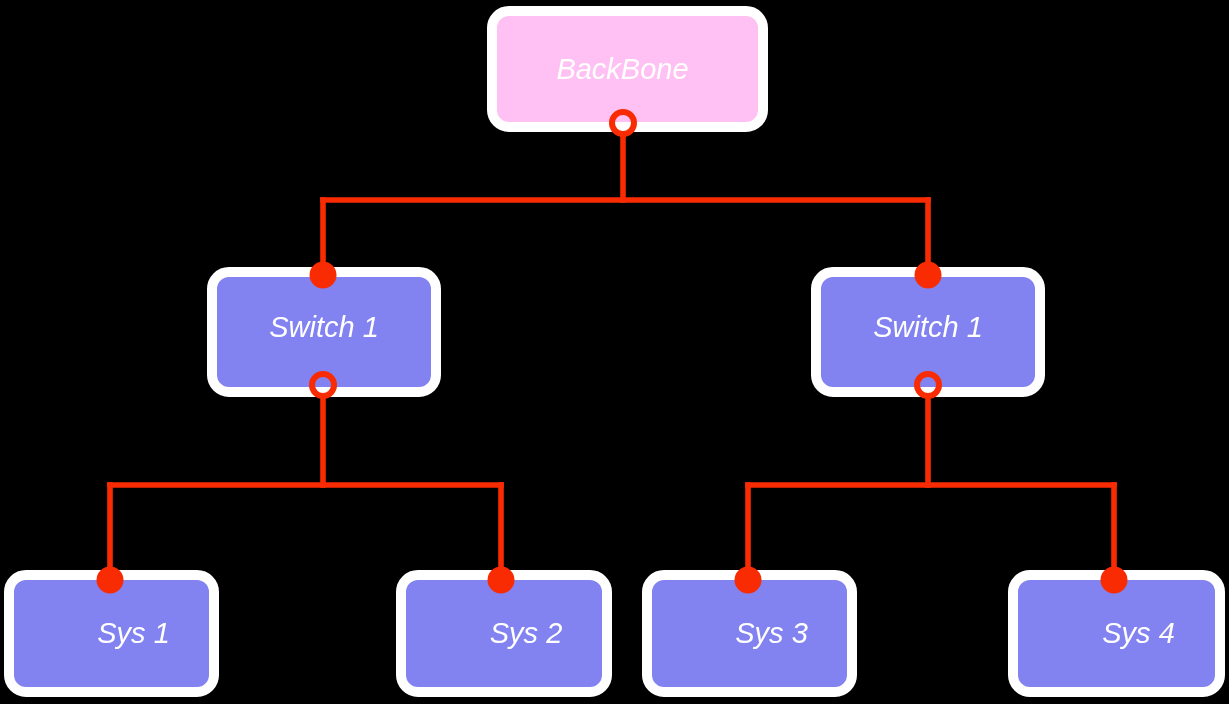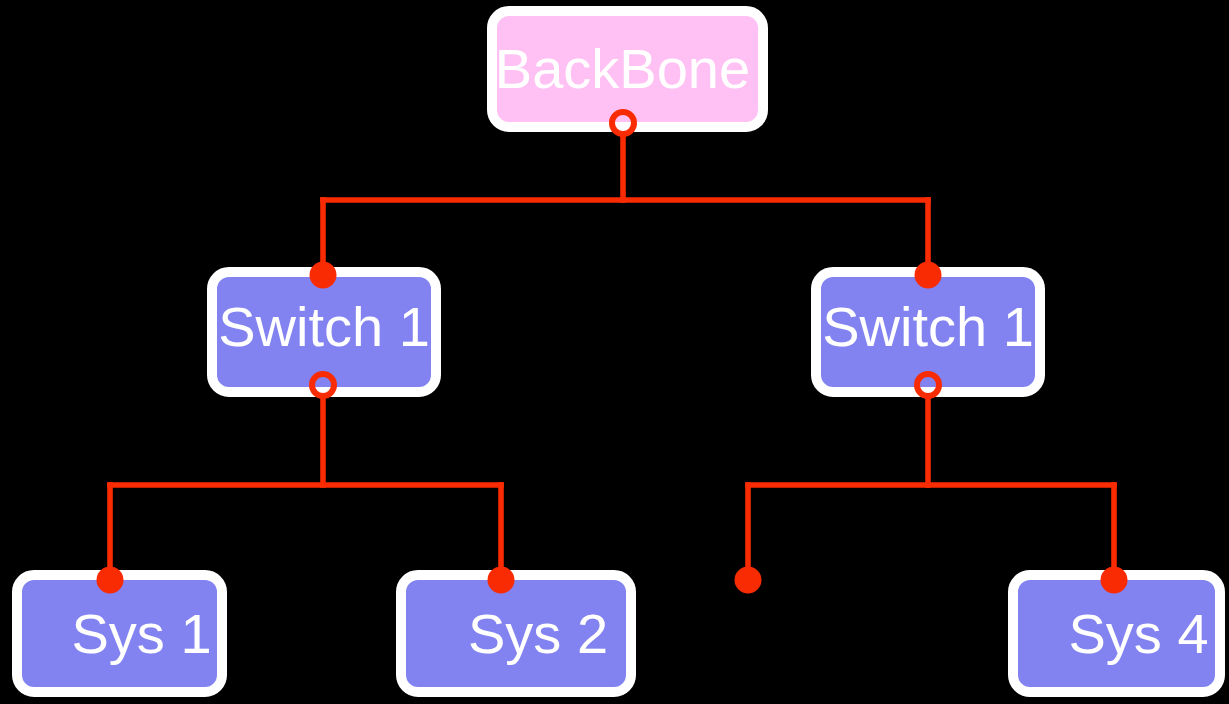--- a/index.html
+++ b/index.html
@@ -29,9 +29,10 @@
   }
   .node .label{
     color:var(--text,#fff);
-    font-size:56px;
+    font-size:29px;
     line-height:1;
     white-space:nowrap;
+    font-style:italic;
   }
   .kind-backbone{background:var(--backbone-fill,#ffc1f3);}
   .kind-switch, .kind-sys{background:var(--device-fill,#8283f0);}

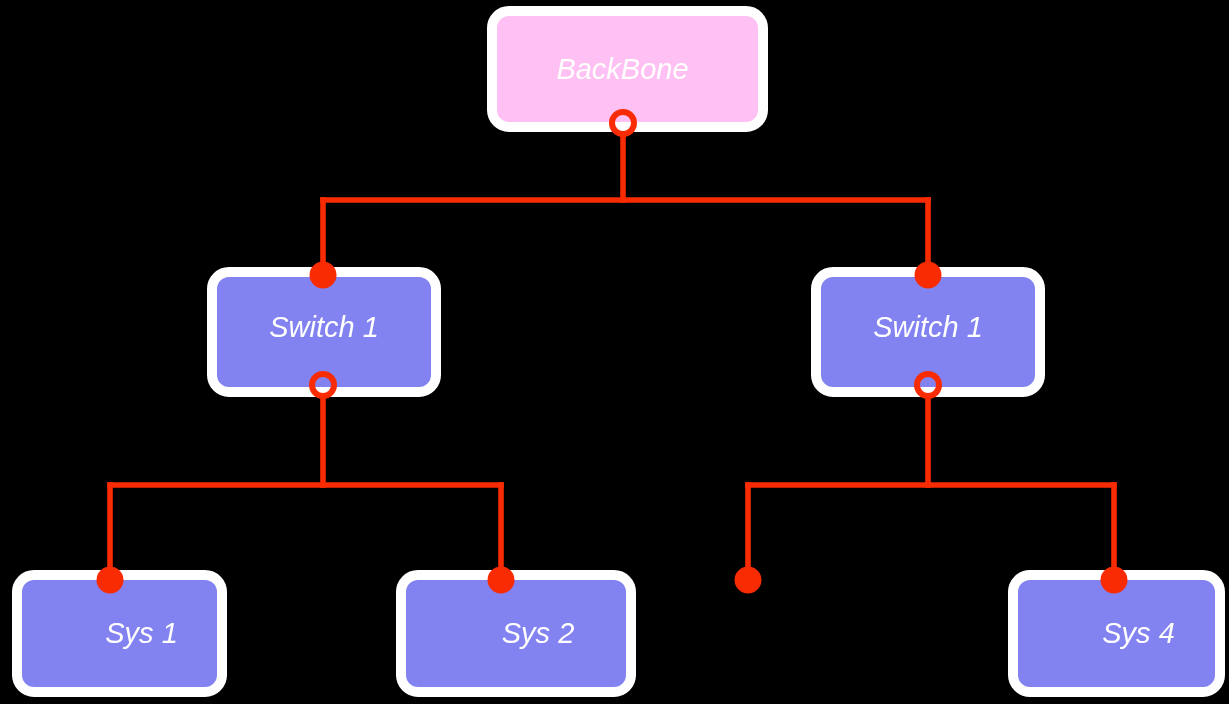--- a/index.html
+++ b/index.html
@@ -65,7 +65,7 @@
     <span class="label">Switch 1</span>
   </div>
 
-  <div class="node kind-sys" style="left: 12px; top: 570px; width: 215px; height: 127px; text-align: center;">
+  <div class="node kind-sys" style="left: 4px; top: 570px; width: 215px; height: 127px; text-align: center;">
     <span class="label">Sys 1</span>
   </div>
 

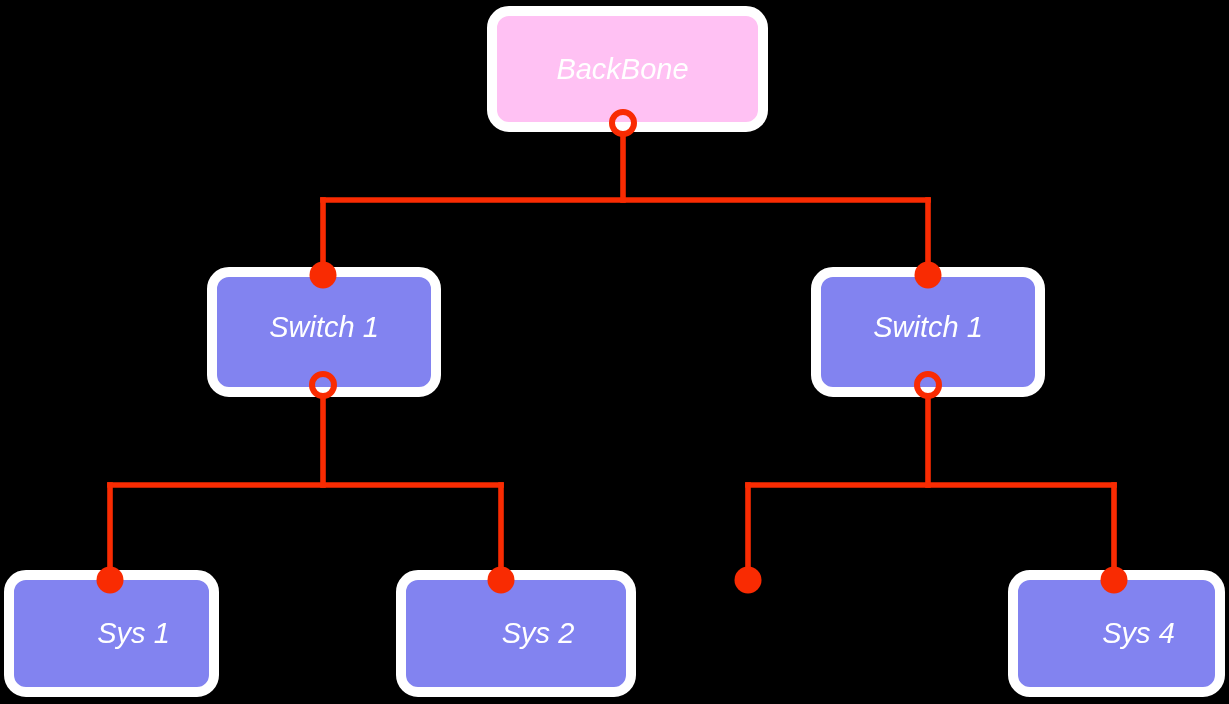--- a/index.html
+++ b/index.html
@@ -69,7 +69,7 @@
     <span class="label">Sys 1</span>
   </div>
 
-  <div class="node kind-sys" style="left: 396px; top: 570px; width: 240px; height: 127px;">
+  <div class="node kind-sys" style="left: 396px; top: 570px; width: 216px; height: 127px;">
     <span class="label">Sys 2</span>
   </div>
 

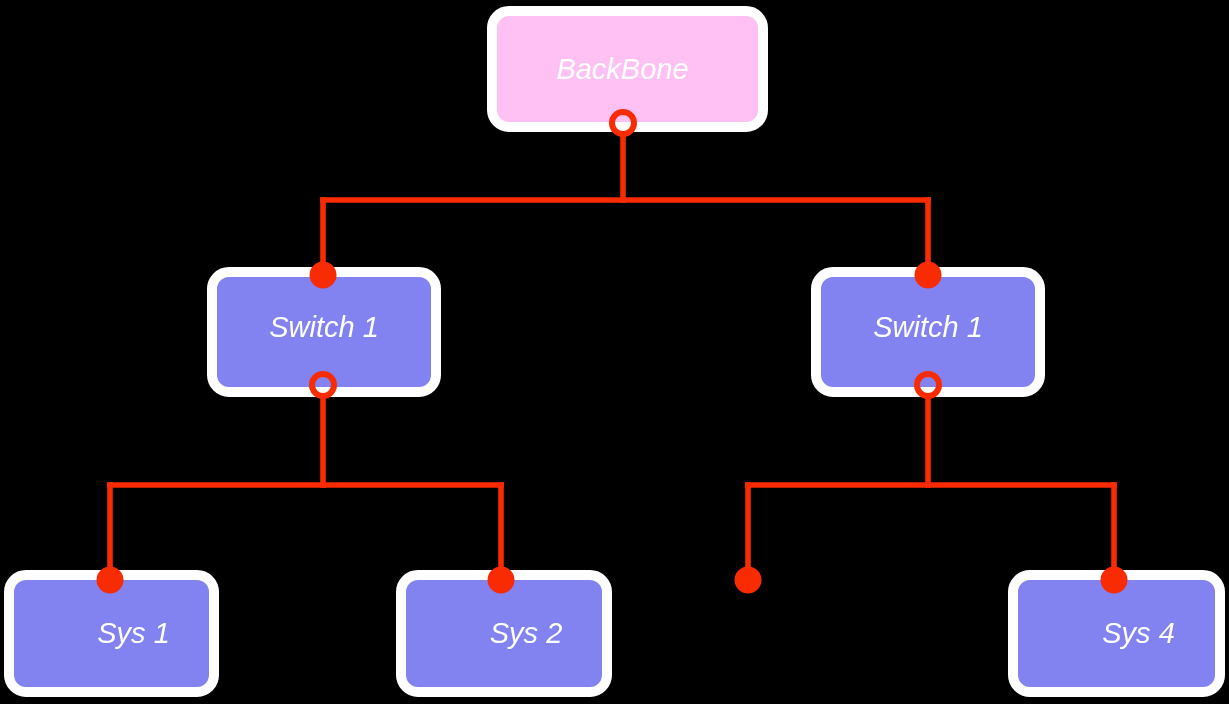--- a/index.html
+++ b/index.html
@@ -73,6 +73,9 @@
     <span class="label">Sys 2</span>
   </div>
 
+  <div class="node kind-sys" style="left: 642px; top: 570px; width: 215px; height: 127px;">
+    <span class="label">Sys 3</span>
+  </div>
 
   <div class="node kind-sys" style="left: 1008px; top: 570px; width: 217px; height: 127px; align-items: center;">
     <span class="label">Sys 4</span>

